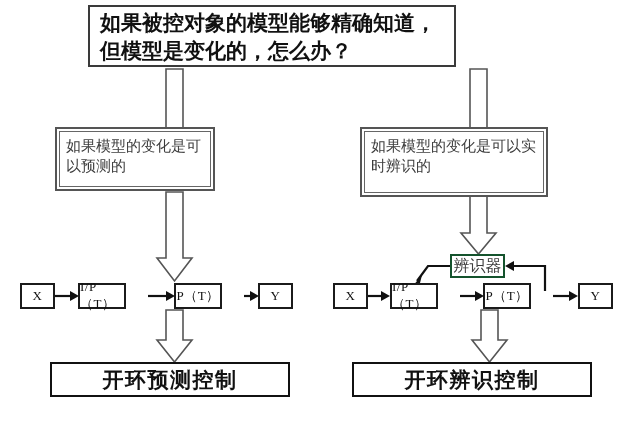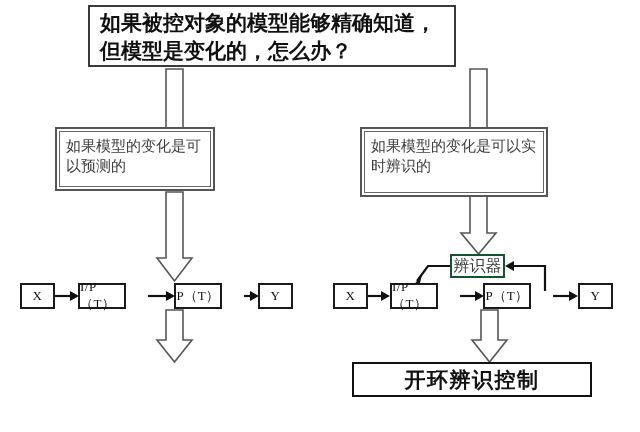--- a/index.html
+++ b/index.html
@@ -202,6 +202,9 @@
 
   <div class="node" id="identifier-box">辨识器</div>
 
+  <div class="node conclusion" id="conclusion-left">
+    <div class="txt">开环预测控制</div>
+  </div>
 
   <div class="node conclusion" id="conclusion-right">
     <div class="txt">开环辨识控制</div>

